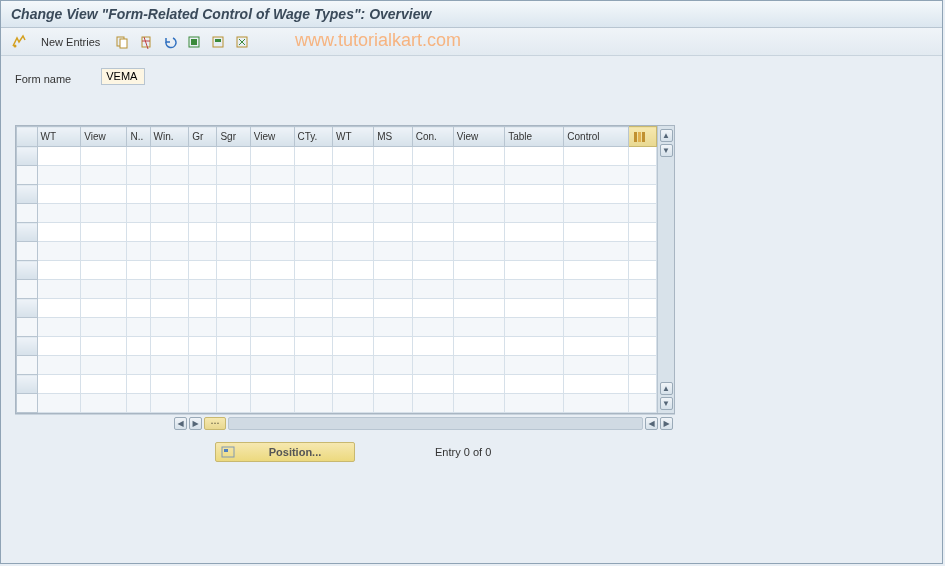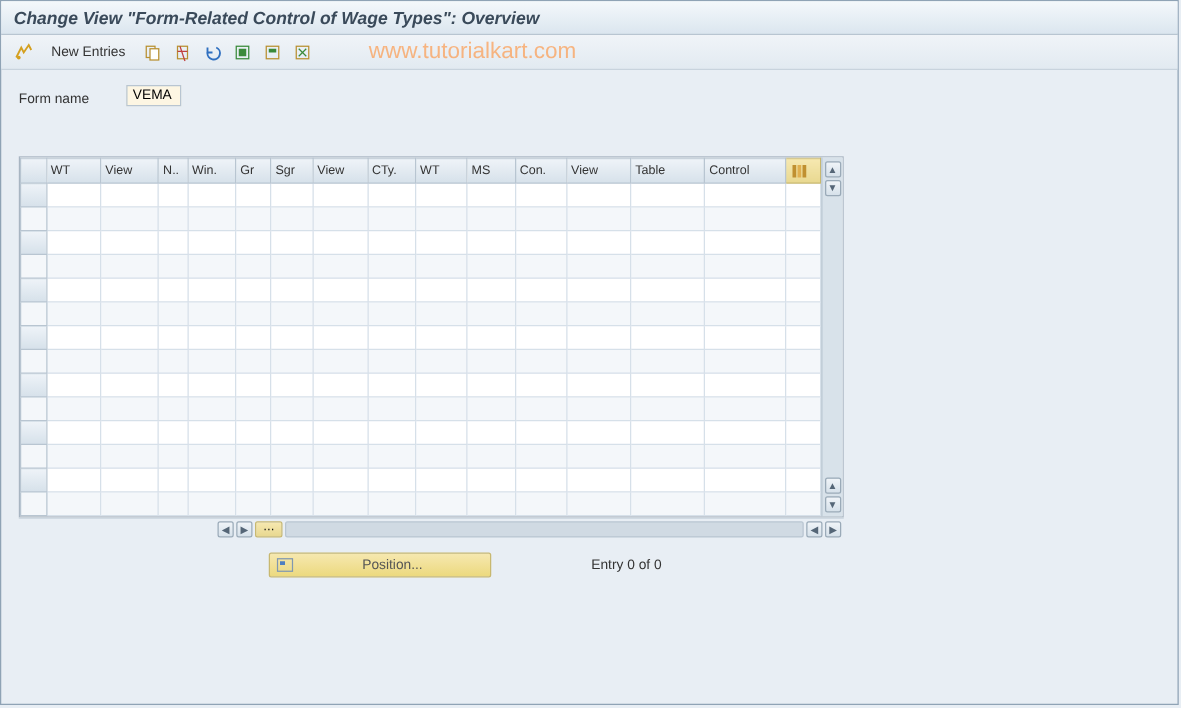--- a/index.html
+++ b/index.html
@@ -202,9 +202,10 @@
     border: 1px solid #c8b870;
     padding: 2px 4px;
     cursor: pointer;
-    width: 178px;
+    width: 140px;
     height: 20px;
     border-radius: 2px;
+    font-weight: bold;
   }
   .position-btn .picon {
     width: 16px;

